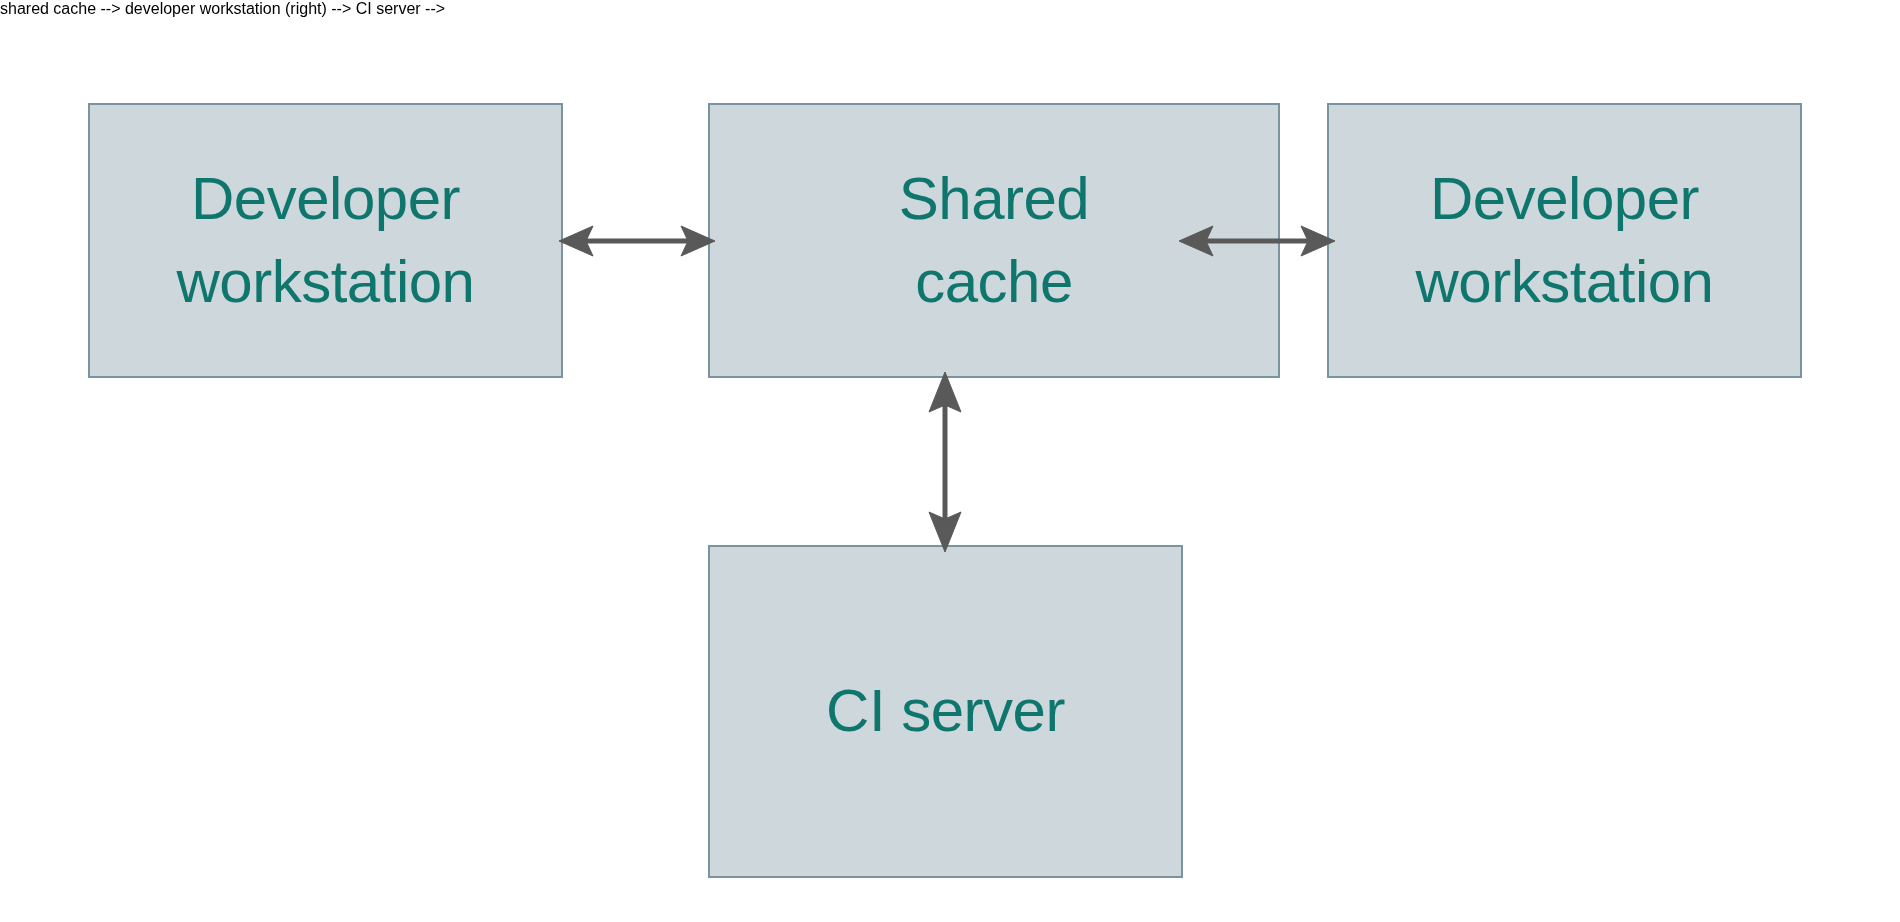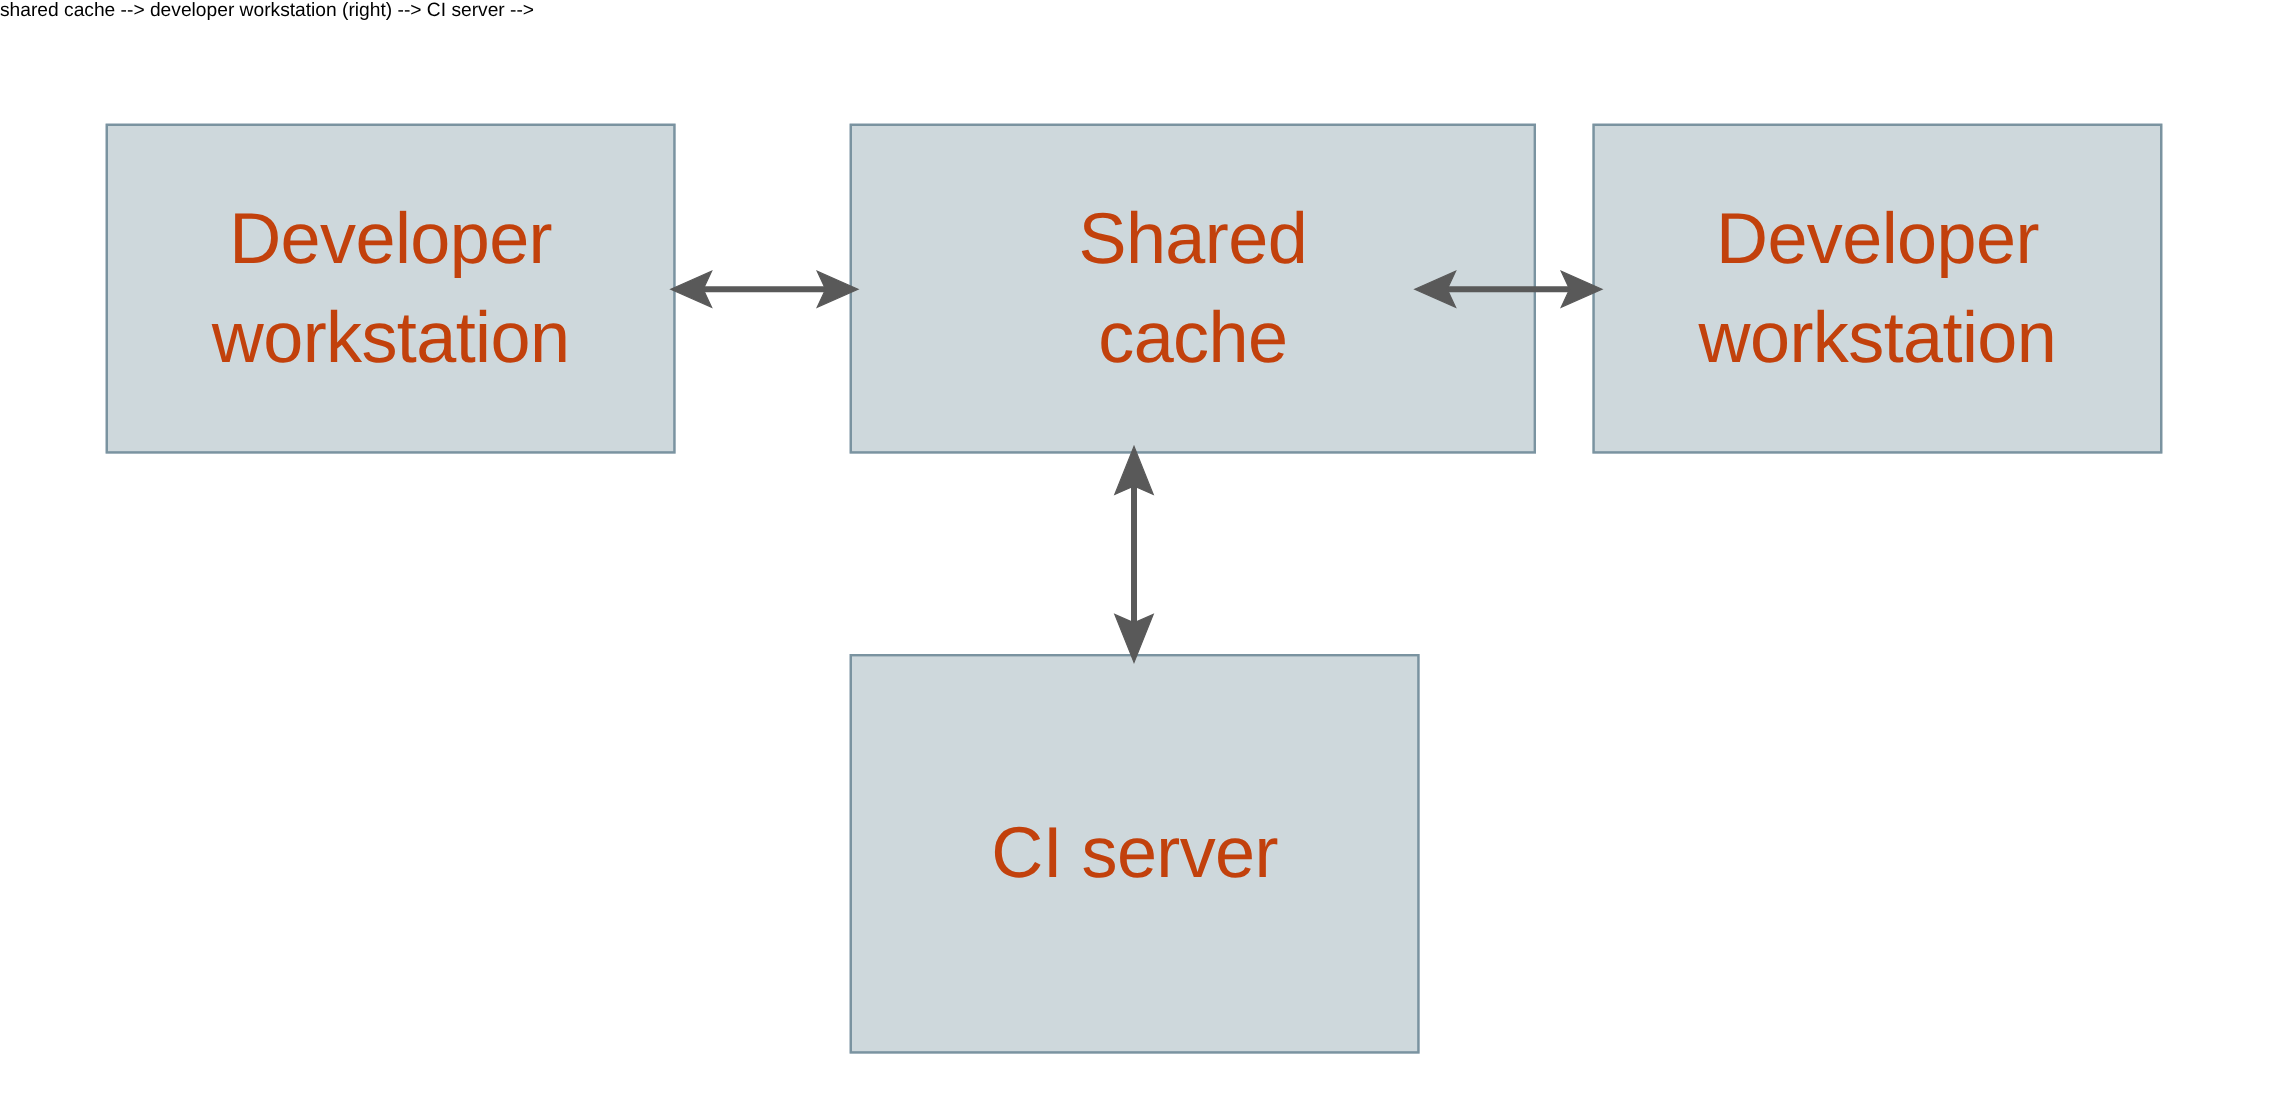--- a/index.html
+++ b/index.html
@@ -33,7 +33,7 @@
     font-size: 60px;
     line-height: 1.37;
     font-weight: 400;
-    color: #c2410c;
+    color: #0f766e;
     letter-spacing: -0.5px;
     white-space: pre-line;
     padding: 0 6px;

